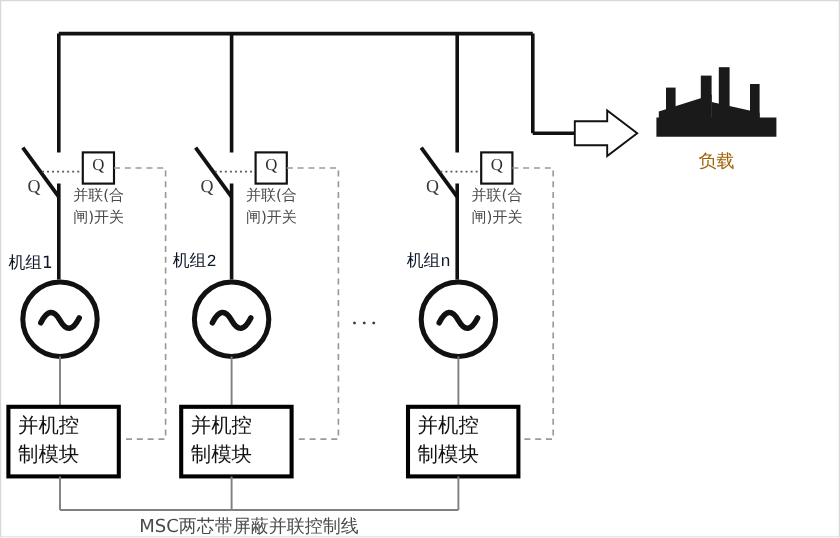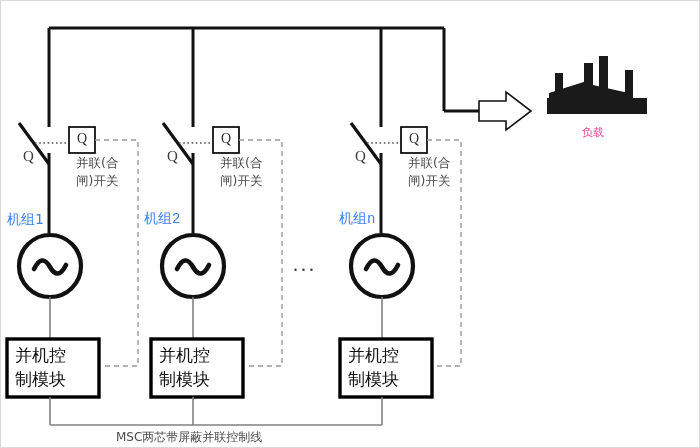--- a/index.html
+++ b/index.html
@@ -76,8 +76,8 @@
   }
   .load-cap {
     position: absolute;
-    font-size: 11px;
-    color: #ec4899;
+    font-size: 15px;
+    color: #a16207;
     font-family: "DejaVu Sans", sans-serif;
     white-space: nowrap;
   }

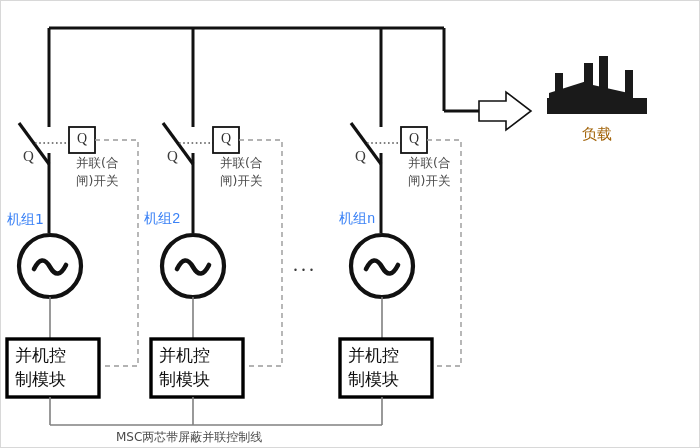--- a/index.html
+++ b/index.html
@@ -48,7 +48,6 @@
     color: #4a4a4a;
     font-family: "DejaVu Sans", sans-serif;
     line-height: 1.18;
-    margin-left: 15px;
   }
   .qbox-letter {
     position: absolute;

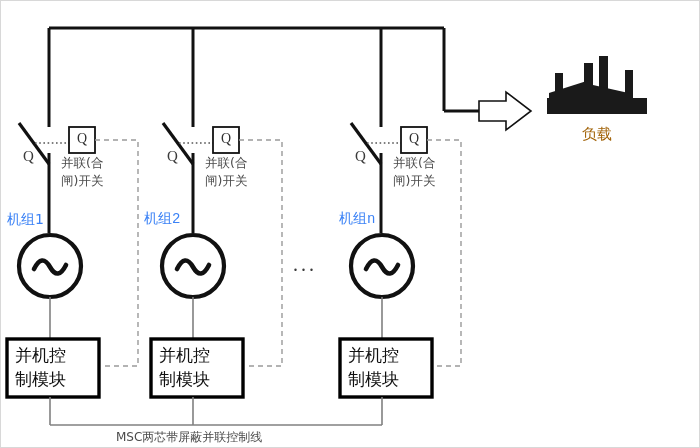--- a/index.html
+++ b/index.html
@@ -34,7 +34,7 @@
   }
   .unit-name {
     font-size: 14px;
-    color: #3b82f6;
+    color: #0f172a;
     font-family: "DejaVu Sans", sans-serif;
   }
   .sw-q {

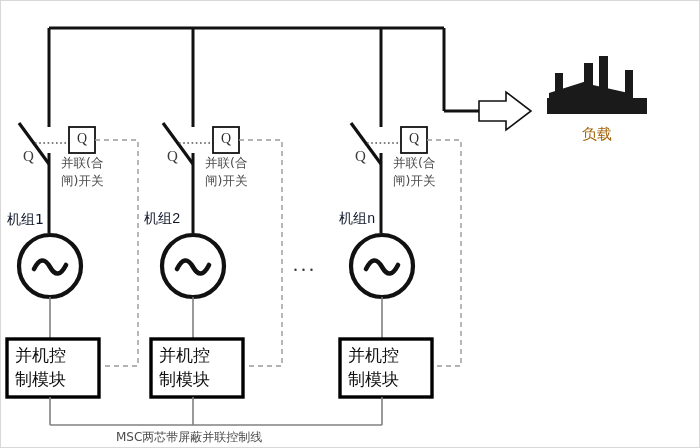--- a/index.html
+++ b/index.html
@@ -68,7 +68,7 @@
   }
   .bus-cap {
     position: absolute;
-    font-size: 12px;
+    font-size: 15px;
     color: #4a4a4a;
     font-family: "DejaVu Sans", sans-serif;
     white-space: nowrap;

